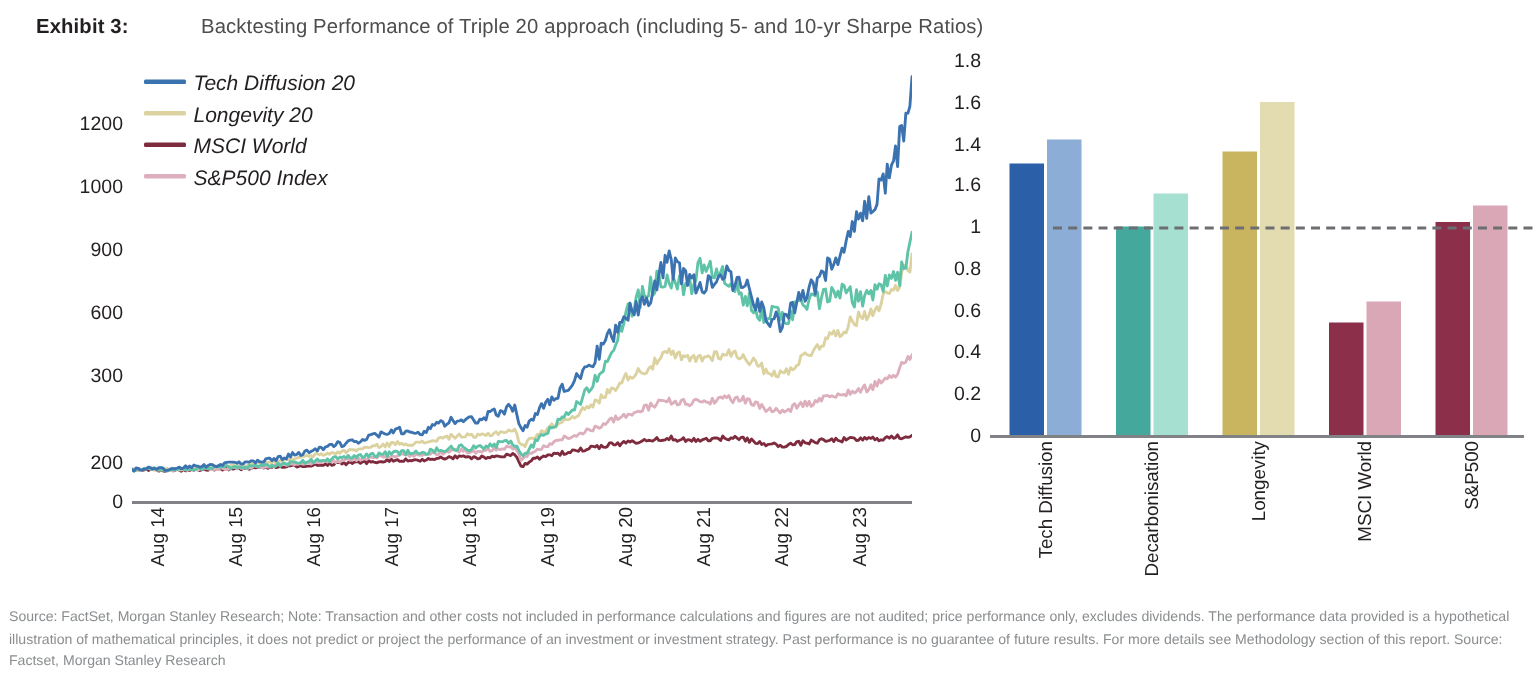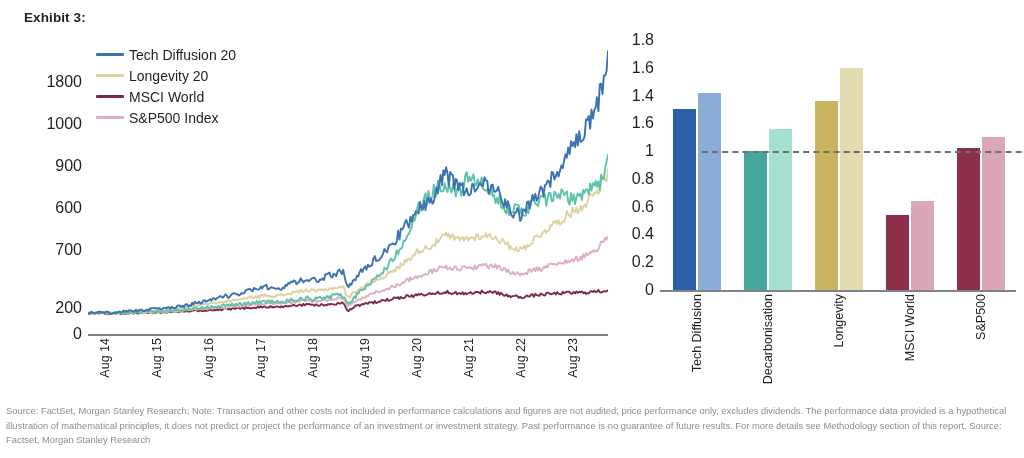--- a/index.html
+++ b/index.html
@@ -75,6 +75,7 @@
 
 <div id="header">
   <div id="exhibit-label">Exhibit 3:</div>
+  <div id="exhibit-title">Backtesting Performance of Triple 20 approach (including 5- and 10-yr Sharpe Ratios)</div>
 </div>
 
 <div id="line-chart" class="chart">

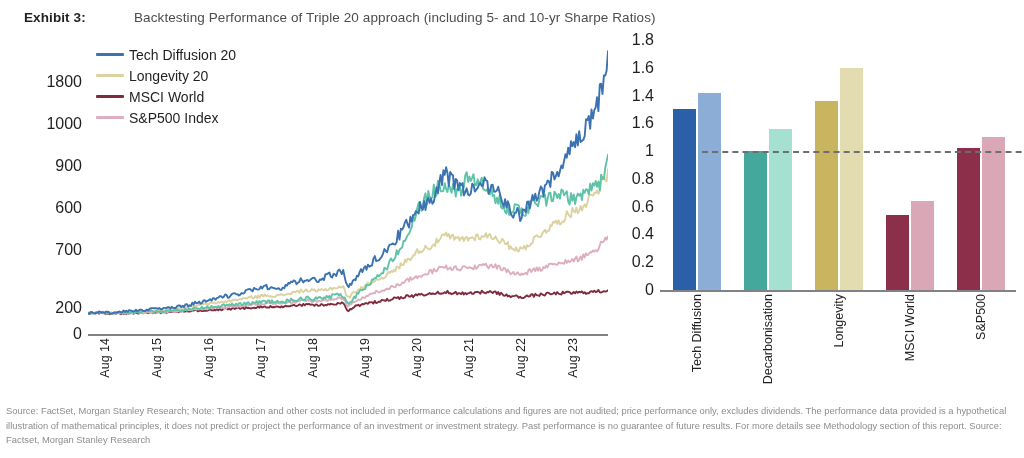--- a/index.html
+++ b/index.html
@@ -21,7 +21,7 @@
   
   .chart{position:absolute;}
   .axis-line{position:absolute;background:#808285;}
-  .tick-label{position:absolute;font-size:16px;color:#231f20;white-space:nowrap;}
+  .tick-label{position:absolute;font-size:13px;color:#231f20;white-space:nowrap;}
   
   #line-chart{left:0px;top:34px;width:616px;height:370px;}
   #line-plot{position:absolute;left:88px;top:6px;width:520px;height:294px;}

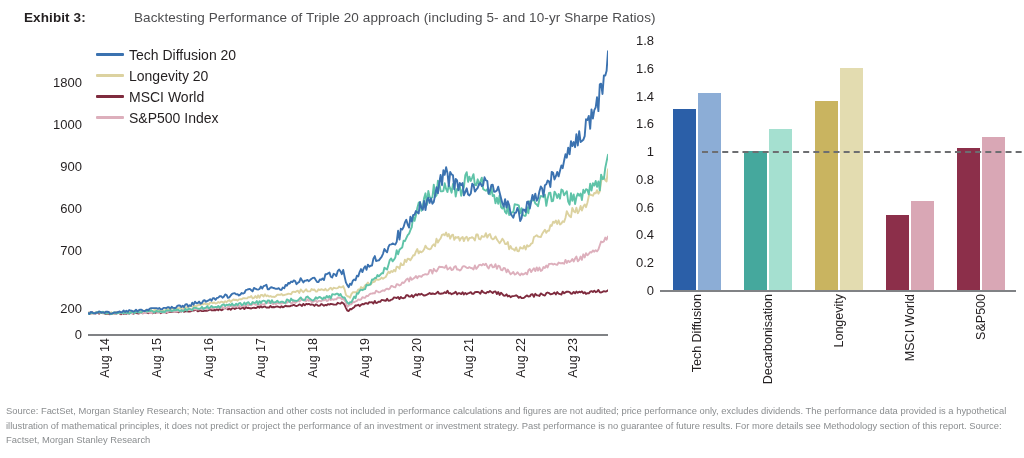--- a/index.html
+++ b/index.html
@@ -39,7 +39,7 @@
   #line-legend{position:absolute;left:96px;top:10px;width:220px;}
   .legend-row{height:21px;display:flex;align-items:center;}
   .legend-swatch{width:28px;height:3px;flex:0 0 28px;border-radius:1px;}
-  .legend-text{margin-left:5px;font-size:14px;color:#231f20;white-space:nowrap;}
+  .legend-text{margin-left:5px;font-size:14px;color:#231f20;white-space:nowrap;font-style:italic;}
   
   #bar-chart{left:616px;top:34px;width:408px;height:370px;}
   #bar-ylabels{position:absolute;left:2px;top:6px;width:36px;height:250px;}

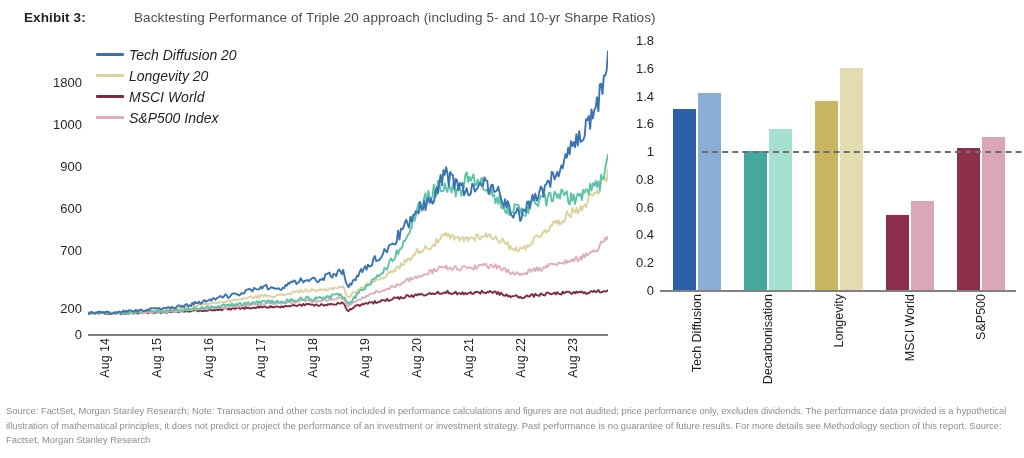--- a/index.html
+++ b/index.html
@@ -86,7 +86,7 @@
       <div class="tick-label y-tick" style="top: 168px;">600</div>
       <div class="tick-label y-tick" style="top: 126px;">900</div>
       <div class="tick-label y-tick" style="top: 84px; text-align: center;">1000</div>
-      <div class="tick-label y-tick" style="top: 42px;">1800</div>
+      <div class="tick-label y-tick" style="top: 42px;">1200</div>
     </div>
   <div id="line-plot">
       <svg viewBox="0 0 520 294">

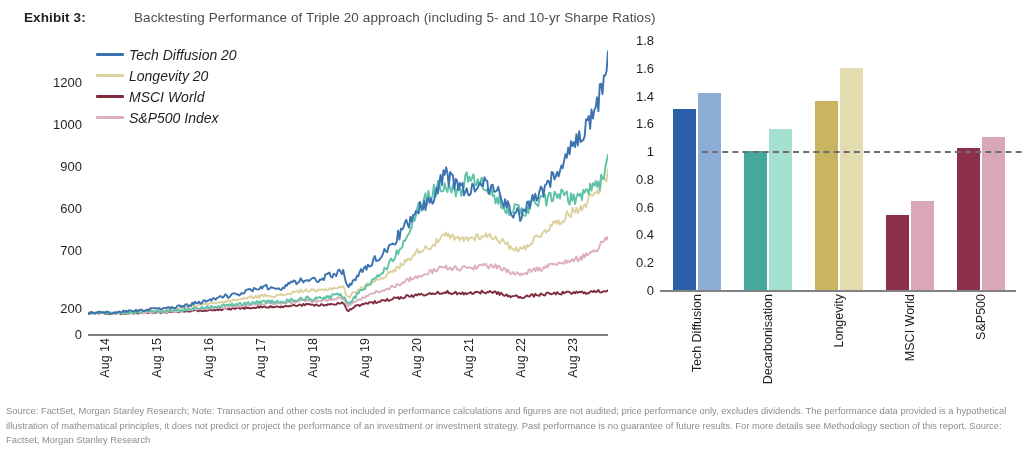--- a/index.html
+++ b/index.html
@@ -82,7 +82,7 @@
   <div id="line-ylabels">
       <div class="tick-label y-tick" style="top: 294px;">0</div>
       <div class="tick-label y-tick" style="top: 252px; margin-top: 16px;">200</div>
-      <div class="tick-label y-tick" style="top: 210px;">700</div>
+      <div class="tick-label y-tick" style="top: 210px;">300</div>
       <div class="tick-label y-tick" style="top: 168px;">600</div>
       <div class="tick-label y-tick" style="top: 126px;">900</div>
       <div class="tick-label y-tick" style="top: 84px; text-align: center;">1000</div>

